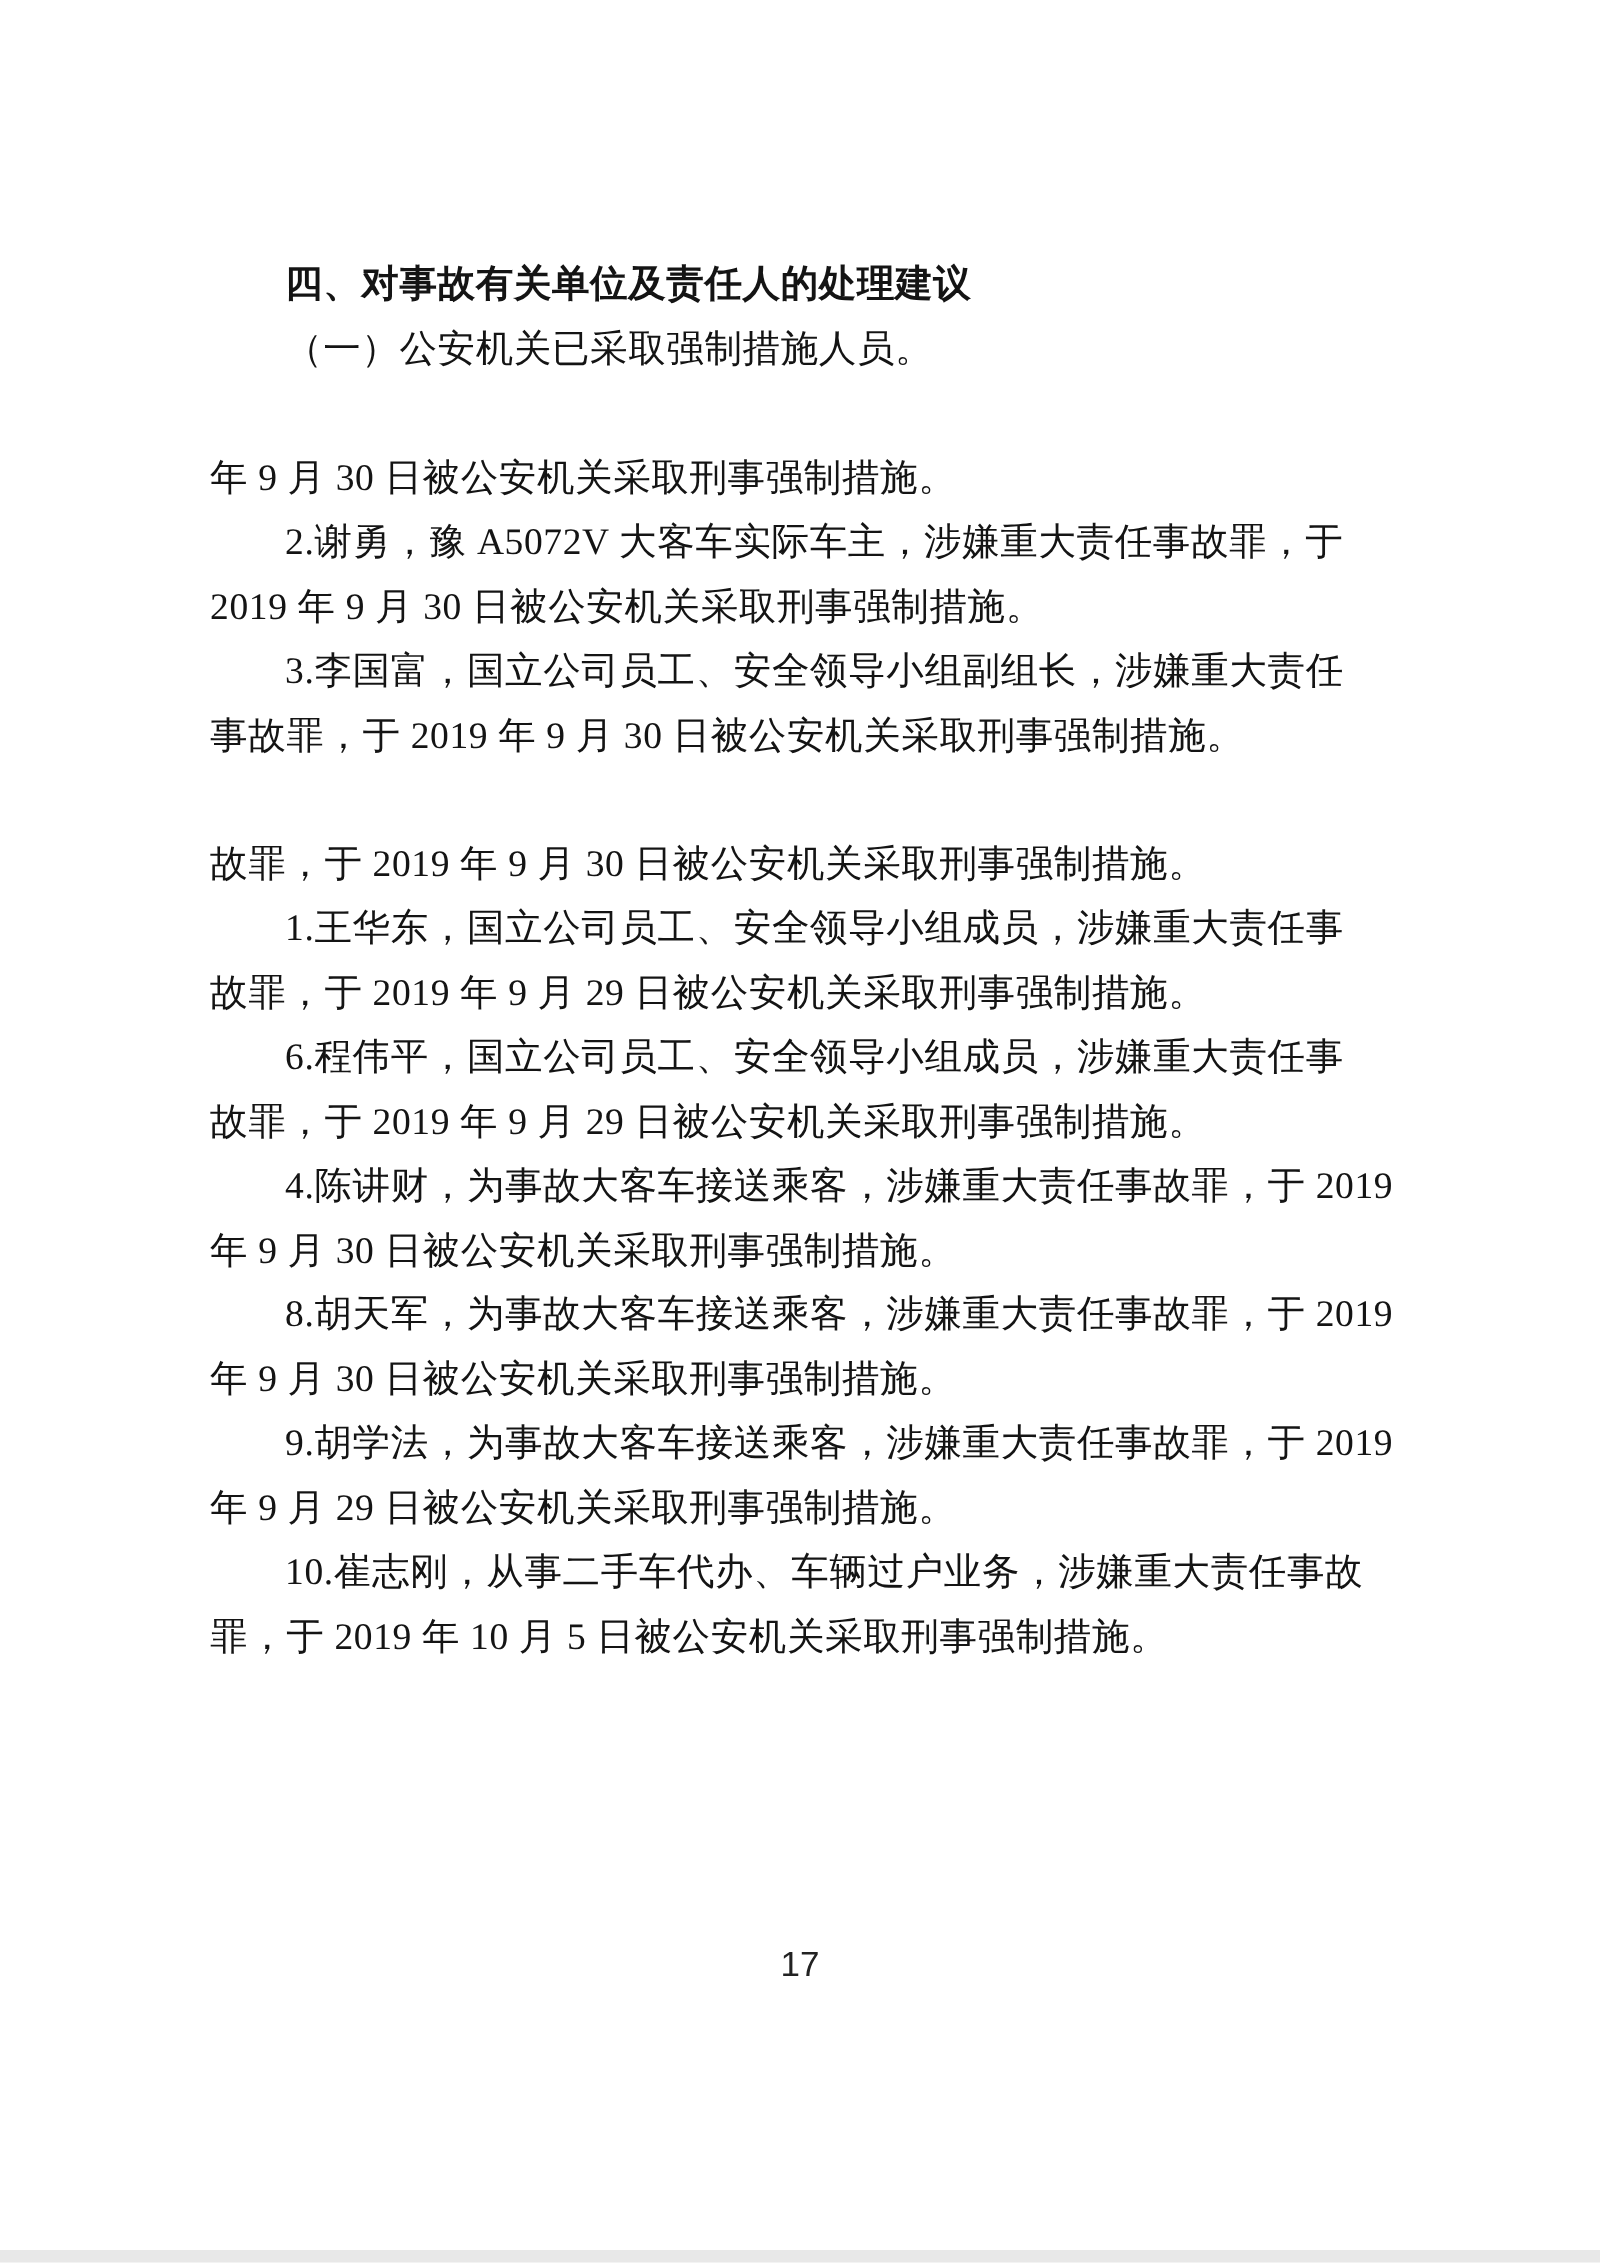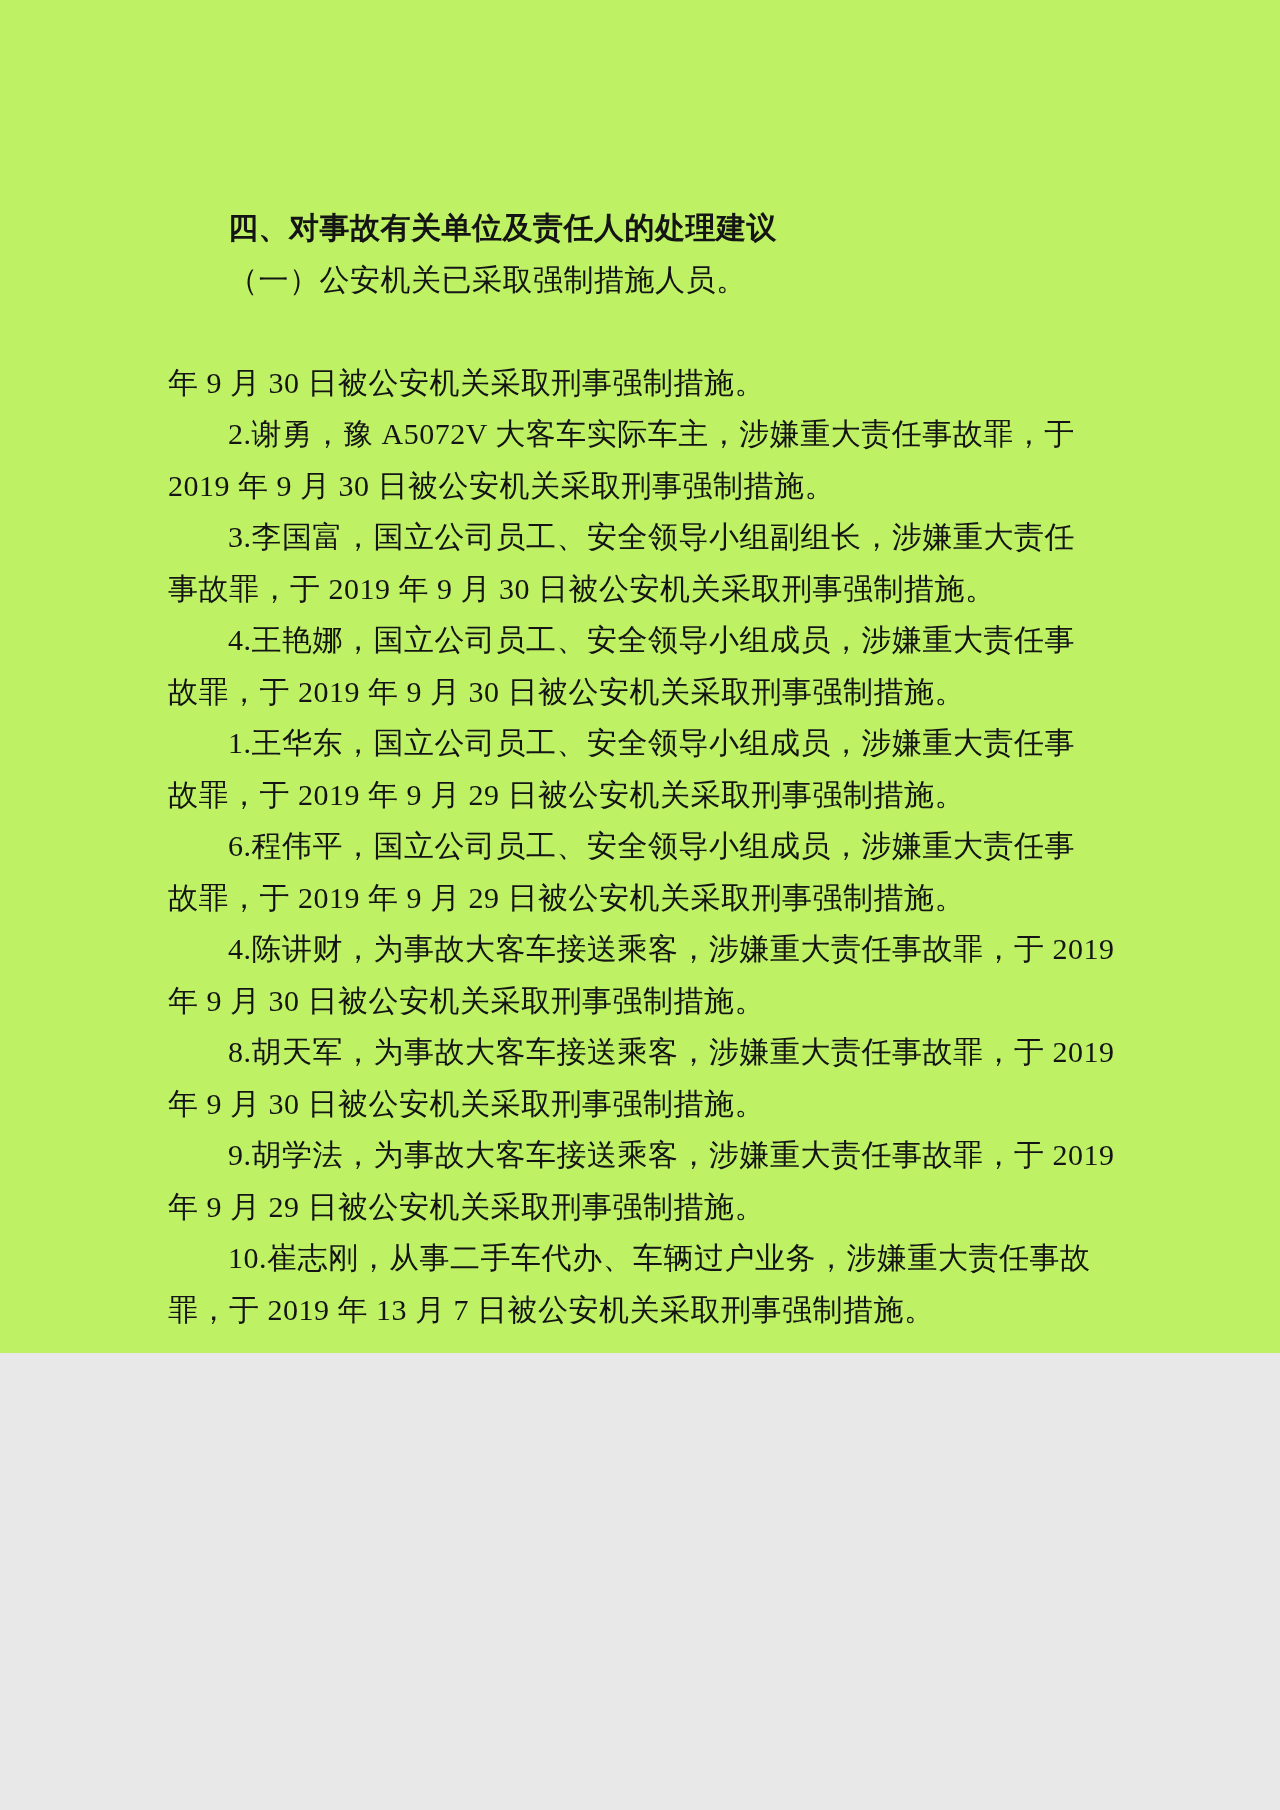--- a/index.html
+++ b/index.html
@@ -10,9 +10,9 @@
   .page {
     position: relative;
     width: 1280px;
-    height: 1353px;
+    height: 1800px;
     margin: 0 auto;
-    background: #bef264;
+    background: #ffffff;
     overflow: hidden;
     font-family: "Liberation Serif", serif;
     color: #141414;

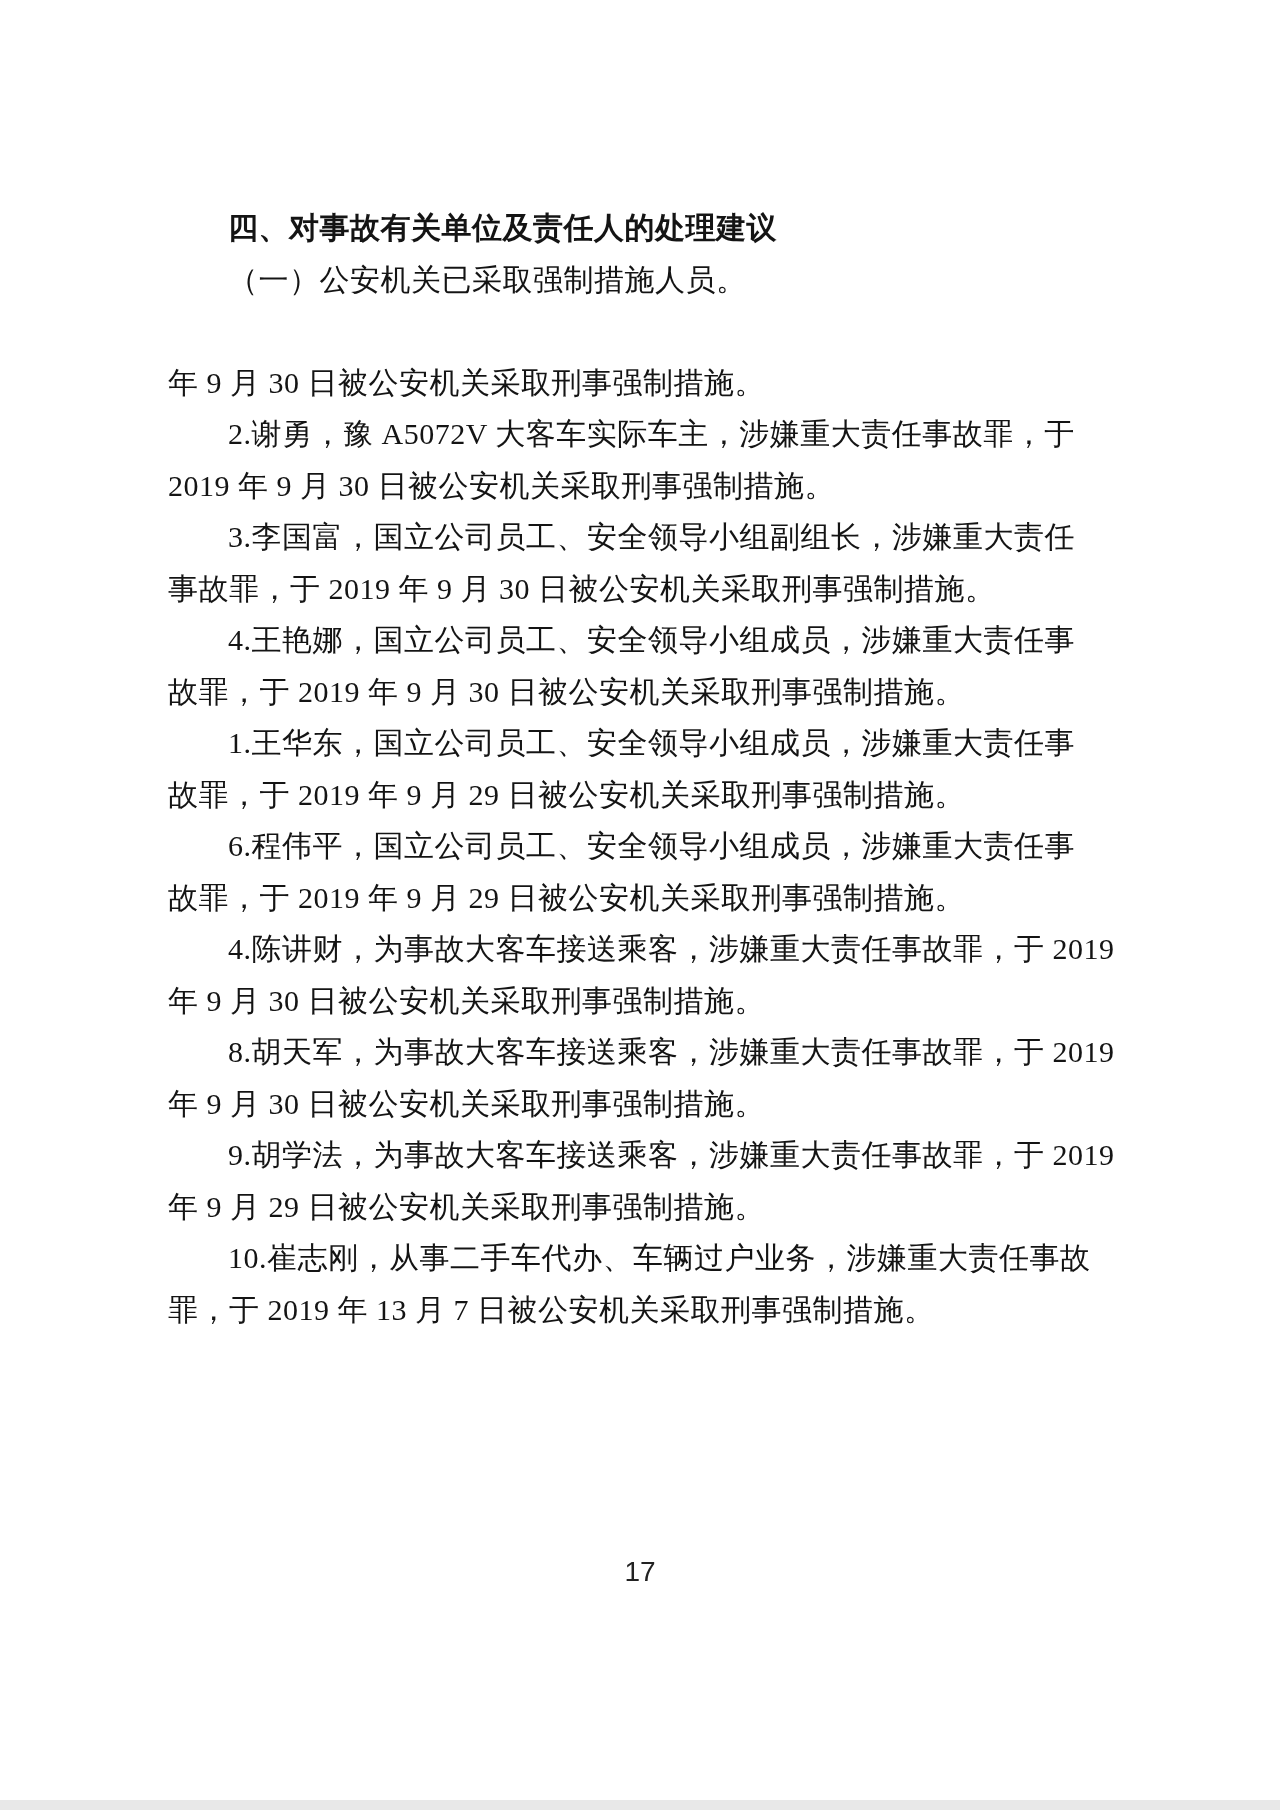--- a/index.html
+++ b/index.html
@@ -64,7 +64,7 @@
         <p><br><span>年 9 月 30 日被公安机关采取刑事强制措施。</span></p>
         <p><span>2.谢勇，豫 A5072V 大客车实际车主，涉嫌重大责任事故罪，于</span><br><span>2019 年 9 月 30 日被公安机关采取刑事强制措施。</span></p>
         <p><span>3.李国富，国立公司员工、安全领导小组副组长，涉嫌重大责任</span><br><span>事故罪，于 2019 年 9 月 30 日被公安机关采取刑事强制措施。</span></p>
-        <p><span>4.王艳娜，国立公司员工、安全领导小组成员，涉嫌重大责任事</span><br><span>故罪，于 2019 年 9 月 30 日被公安机关采取刑事强制措施。</span></p>
+        <p><br><span>故罪，于 2019 年 9 月 30 日被公安机关采取刑事强制措施。</span></p>
         <p><span>1.王华东，国立公司员工、安全领导小组成员，涉嫌重大责任事</span><br><span>故罪，于 2019 年 9 月 29 日被公安机关采取刑事强制措施。</span></p>
         <p><span>6.程伟平，国立公司员工、安全领导小组成员，涉嫌重大责任事</span><br><span>故罪，于 2019 年 9 月 29 日被公安机关采取刑事强制措施。</span></p>
         <p><span>4.陈讲财，为事故大客车接送乘客，涉嫌重大责任事故罪，于 2019</span><br><span>年 9 月 30 日被公安机关采取刑事强制措施。</span></p>

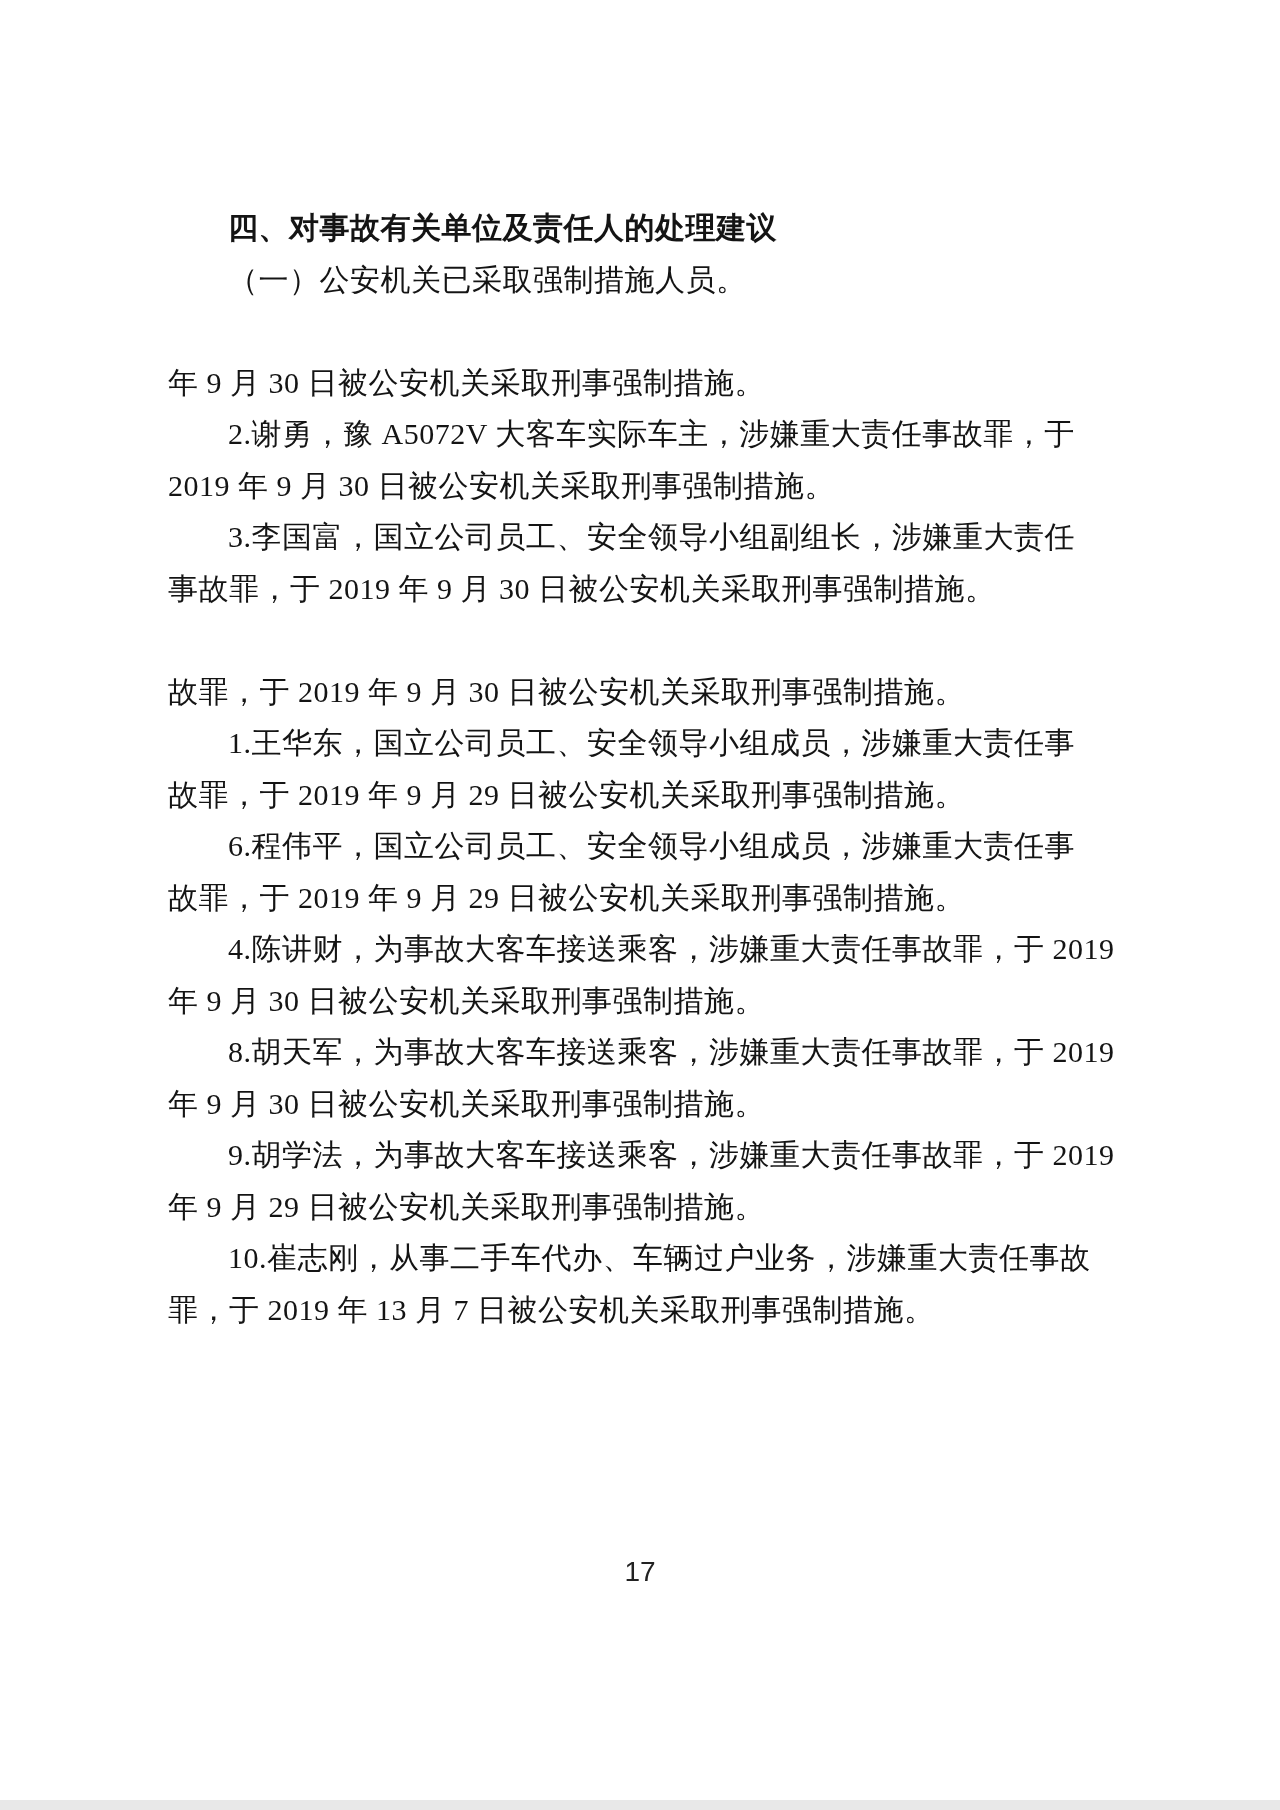--- a/index.html
+++ b/index.html
@@ -70,7 +70,7 @@
         <p><span>4.陈讲财，为事故大客车接送乘客，涉嫌重大责任事故罪，于 2019</span><br><span>年 9 月 30 日被公安机关采取刑事强制措施。</span></p>
         <p><span>8.胡天军，为事故大客车接送乘客，涉嫌重大责任事故罪，于 2019</span><br><span>年 9 月 30 日被公安机关采取刑事强制措施。</span></p>
         <p><span>9.胡学法，为事故大客车接送乘客，涉嫌重大责任事故罪，于 2019</span><br><span>年 9 月 29 日被公安机关采取刑事强制措施。</span></p>
-        <p><span>10.崔志刚，从事二手车代办、车辆过户业务，涉嫌重大责任事故</span><br><span>罪，于 2019 年 13 月 7 日被公安机关采取刑事强制措施。</span></p>
+        <p><span>10.崔志刚，从事二手车代办、车辆过户业务，涉嫌重大责任事故</span><br><span>罪，于 2019 年 10 月 5 日被公安机关采取刑事强制措施。</span></p>
       </div>
   </div>
   <div class="pageno">17</div>

